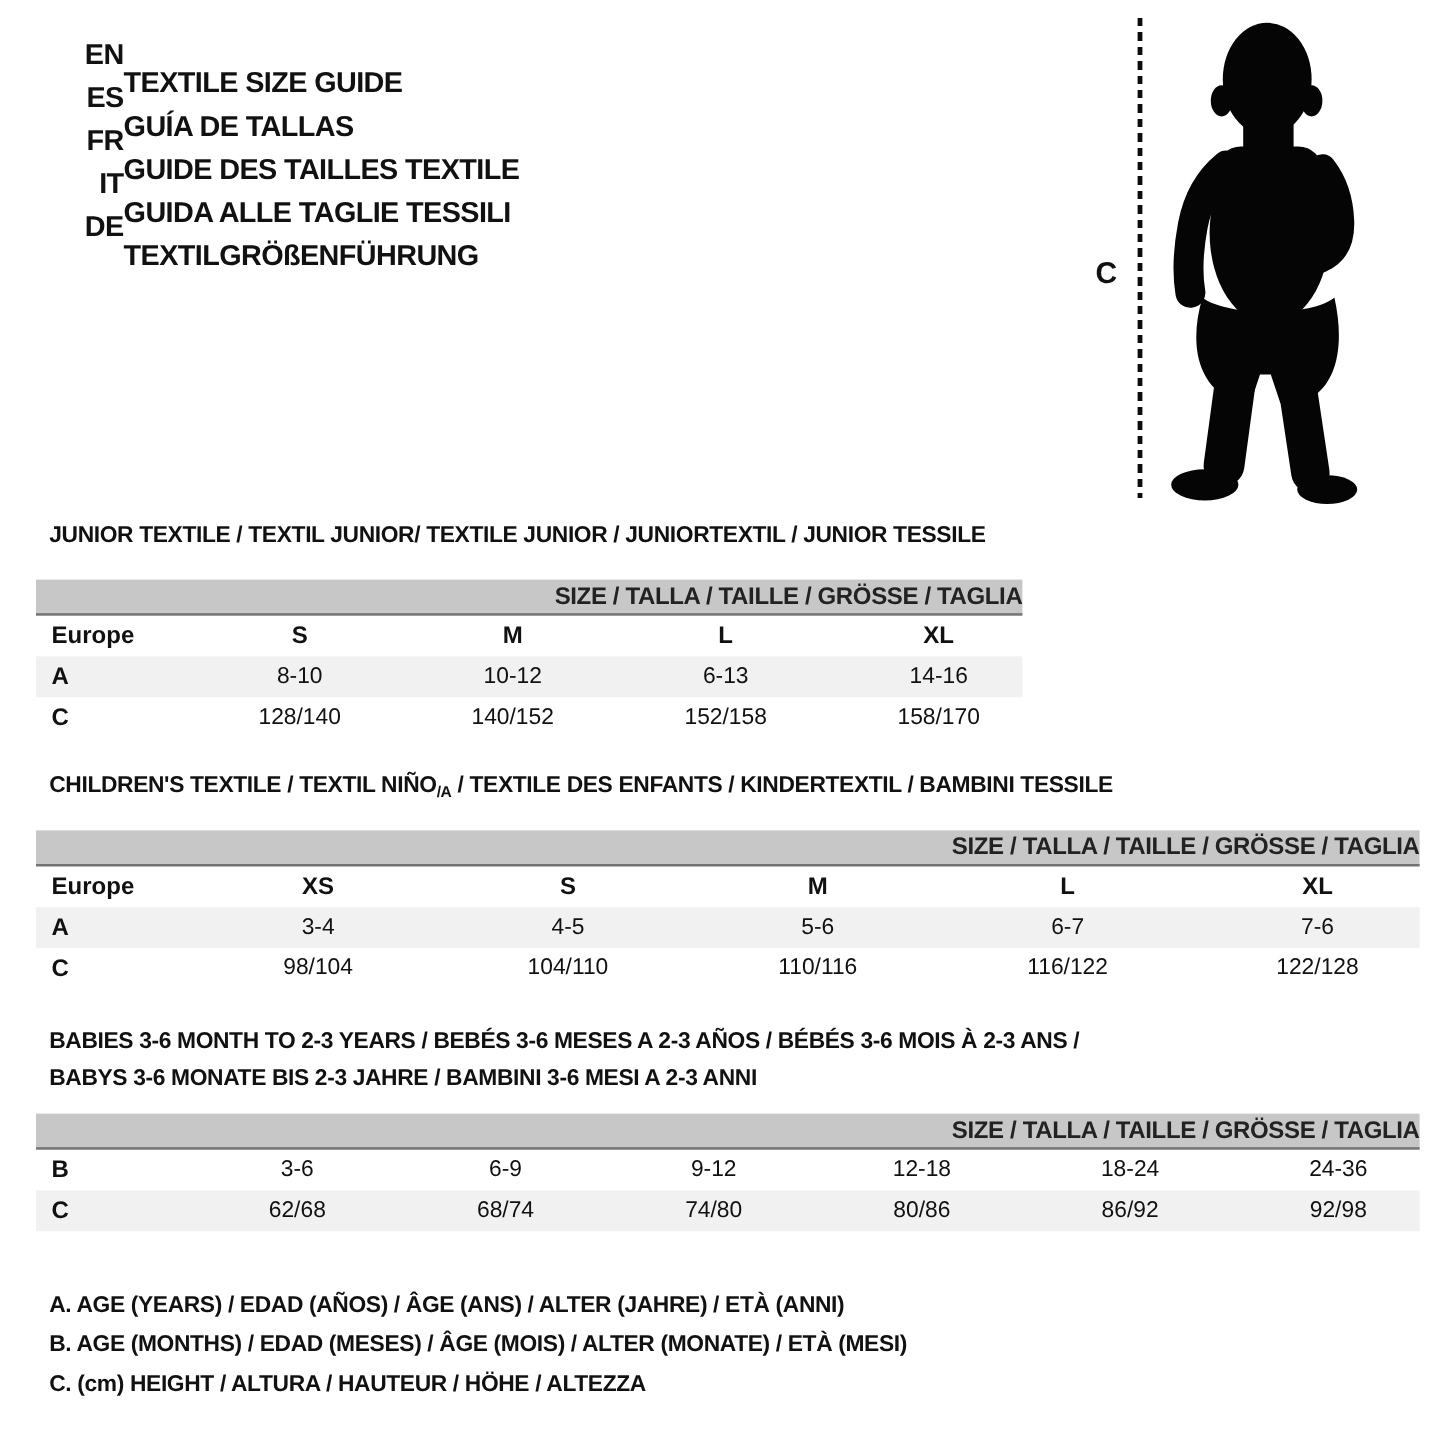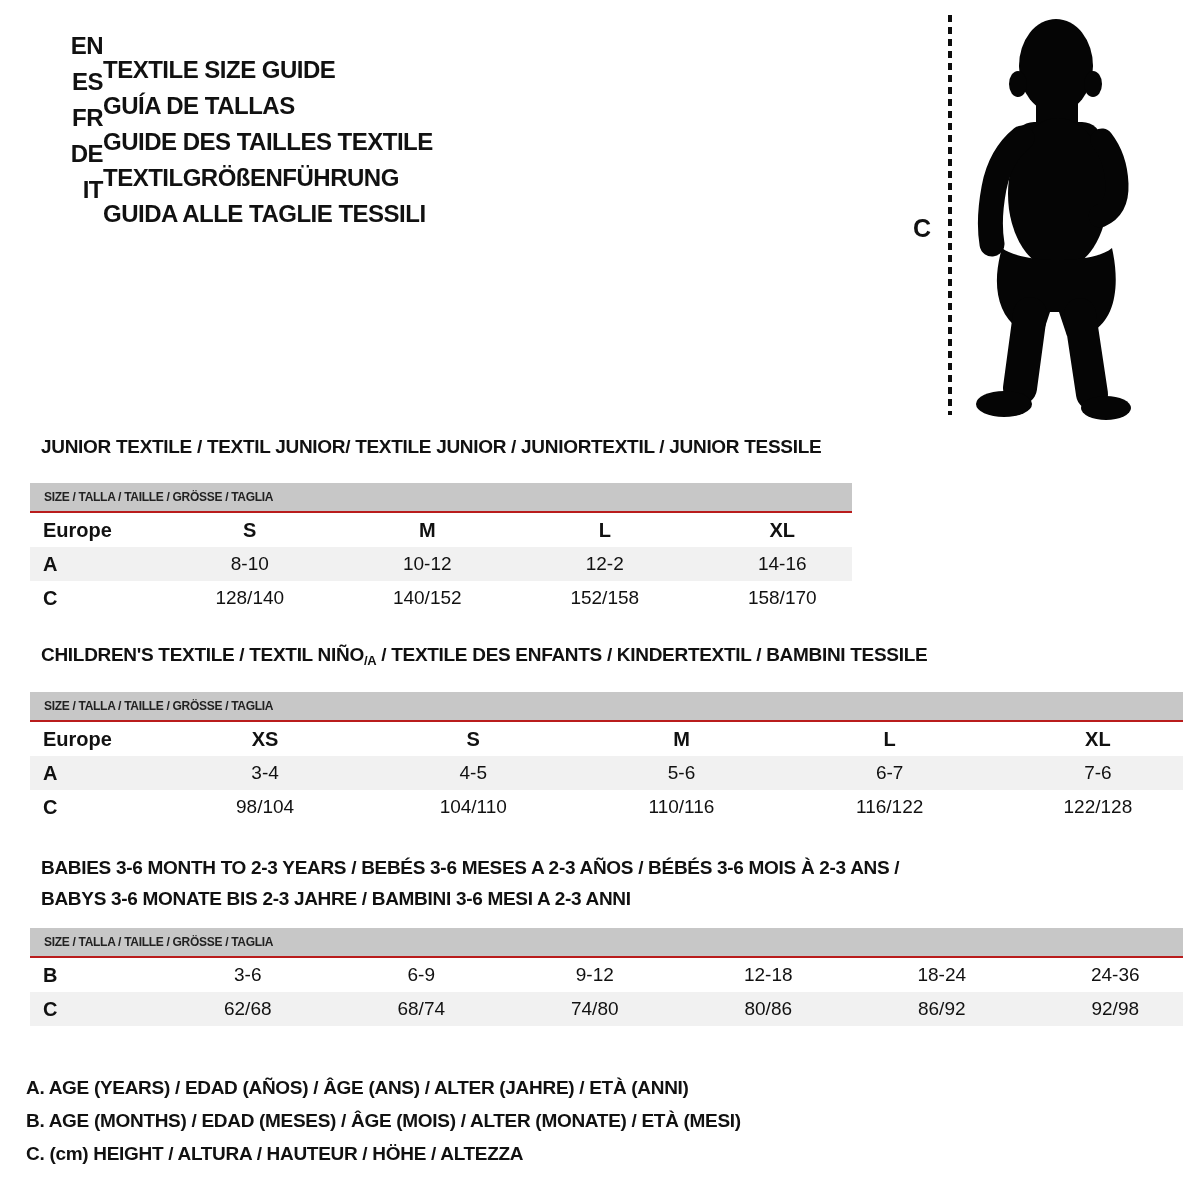--- a/index.html
+++ b/index.html
@@ -63,12 +63,12 @@
       <span class="lang-title">GUIDE DES TAILLES TEXTILE</span>
     </div>
     <div class="lang-row">
+      <span class="lang-code">IT</span>
+      <span class="lang-title">GUIDA ALLE TAGLIE TESSILI</span>
+    </div>
+    <div class="lang-row">
       <span class="lang-code">DE</span>
       <span class="lang-title">TEXTILGRÖßENFÜHRUNG</span>
-    </div>
-    <div class="lang-row">
-      <span class="lang-code">IT</span>
-      <span class="lang-title">GUIDA ALLE TAGLIE TESSILI</span>
     </div>
   </div>
 

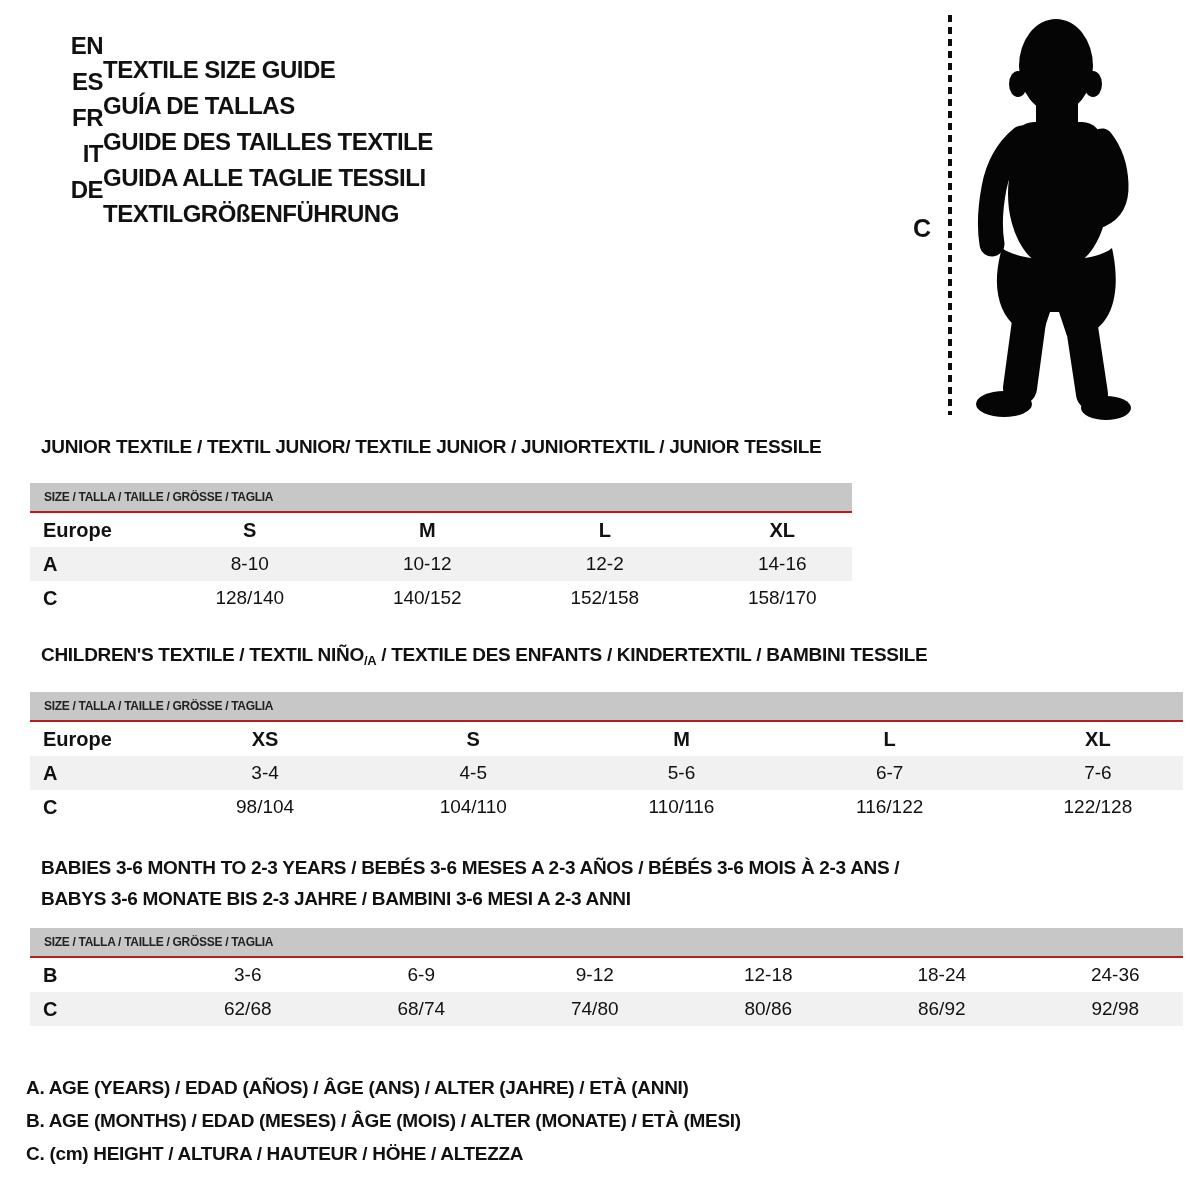--- a/index.html
+++ b/index.html
@@ -29,8 +29,8 @@
 
   
   .table{position:absolute;left:30px;}
-  .size-bar{height:30px;line-height:29px;background:#c7c7c7;border-bottom:2px solid #b91c1c;
-    box-sizing:border-box;padding-left:14px;font-size:12px;font-weight:700;color:#222;letter-spacing:-0.3px;}
+  .size-bar{height:30px;line-height:29px;background:#c7c7c7;border-bottom:2px solid #737373;
+    box-sizing:border-box;padding-left:14px;font-size:20px;font-weight:700;color:#222;letter-spacing:-0.3px;text-align:right;}
   .trow{display:grid;align-items:center;height:34px;font-size:19px;gap:38px;}
   .junior .trow{grid-template-columns:112px repeat(4,1fr);}
   .children .trow{grid-template-columns:112px repeat(5,1fr);}

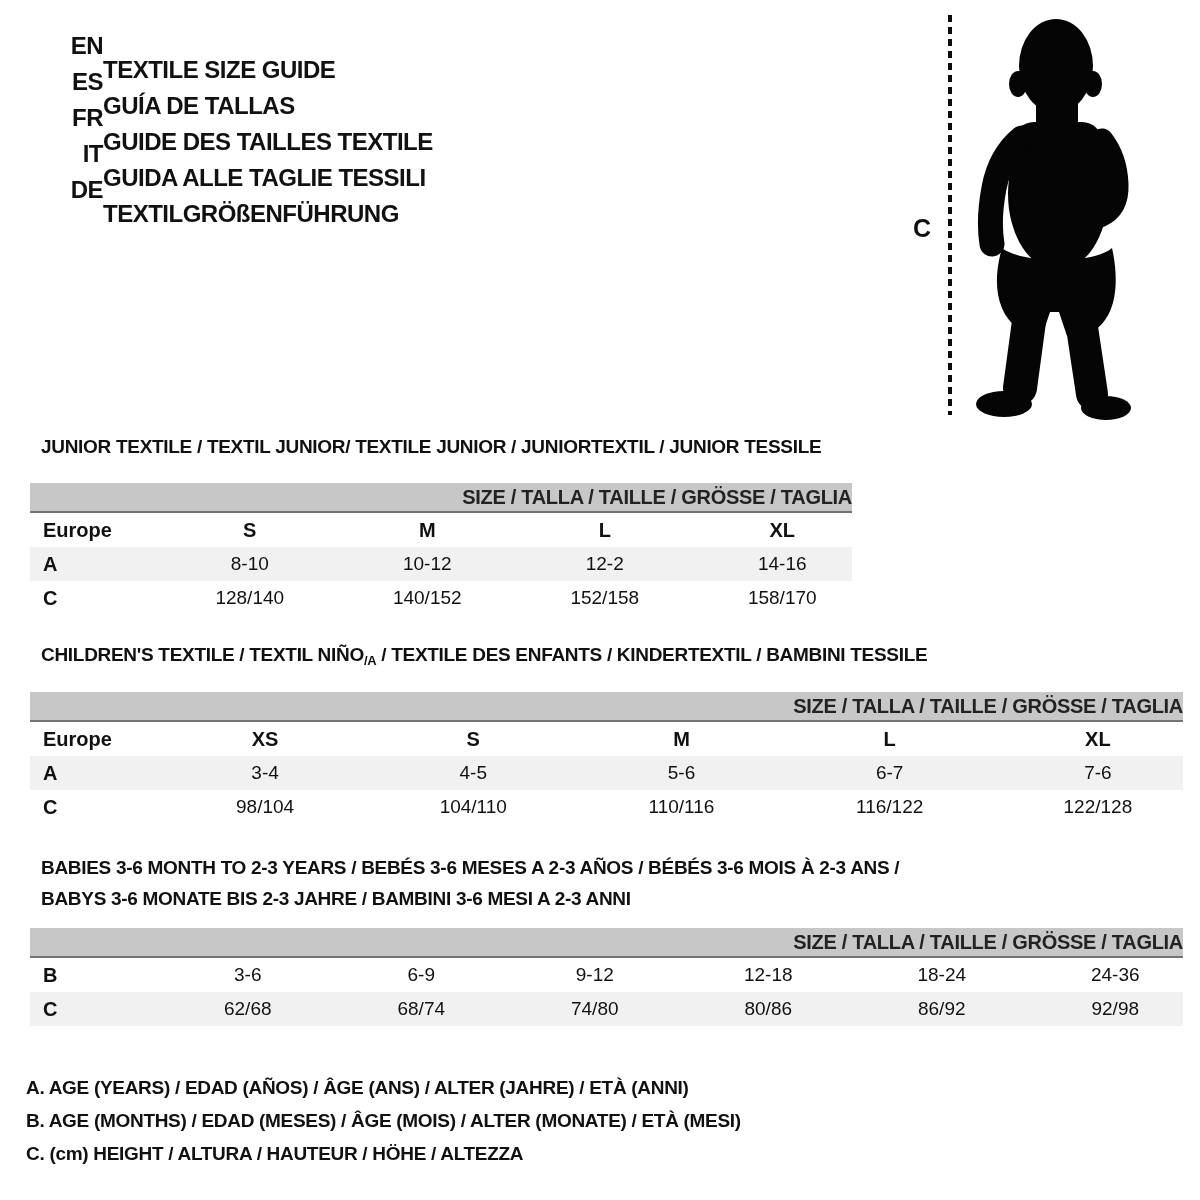--- a/index.html
+++ b/index.html
@@ -106,7 +106,7 @@
       <div class="rlabel">A</div>
       <div class="cell">8-10</div>
       <div class="cell">10-12</div>
-      <div class="cell">12-2</div>
+      <div class="cell">6-13</div>
       <div class="cell">14-16</div>
     </div>
     <div class="trow">

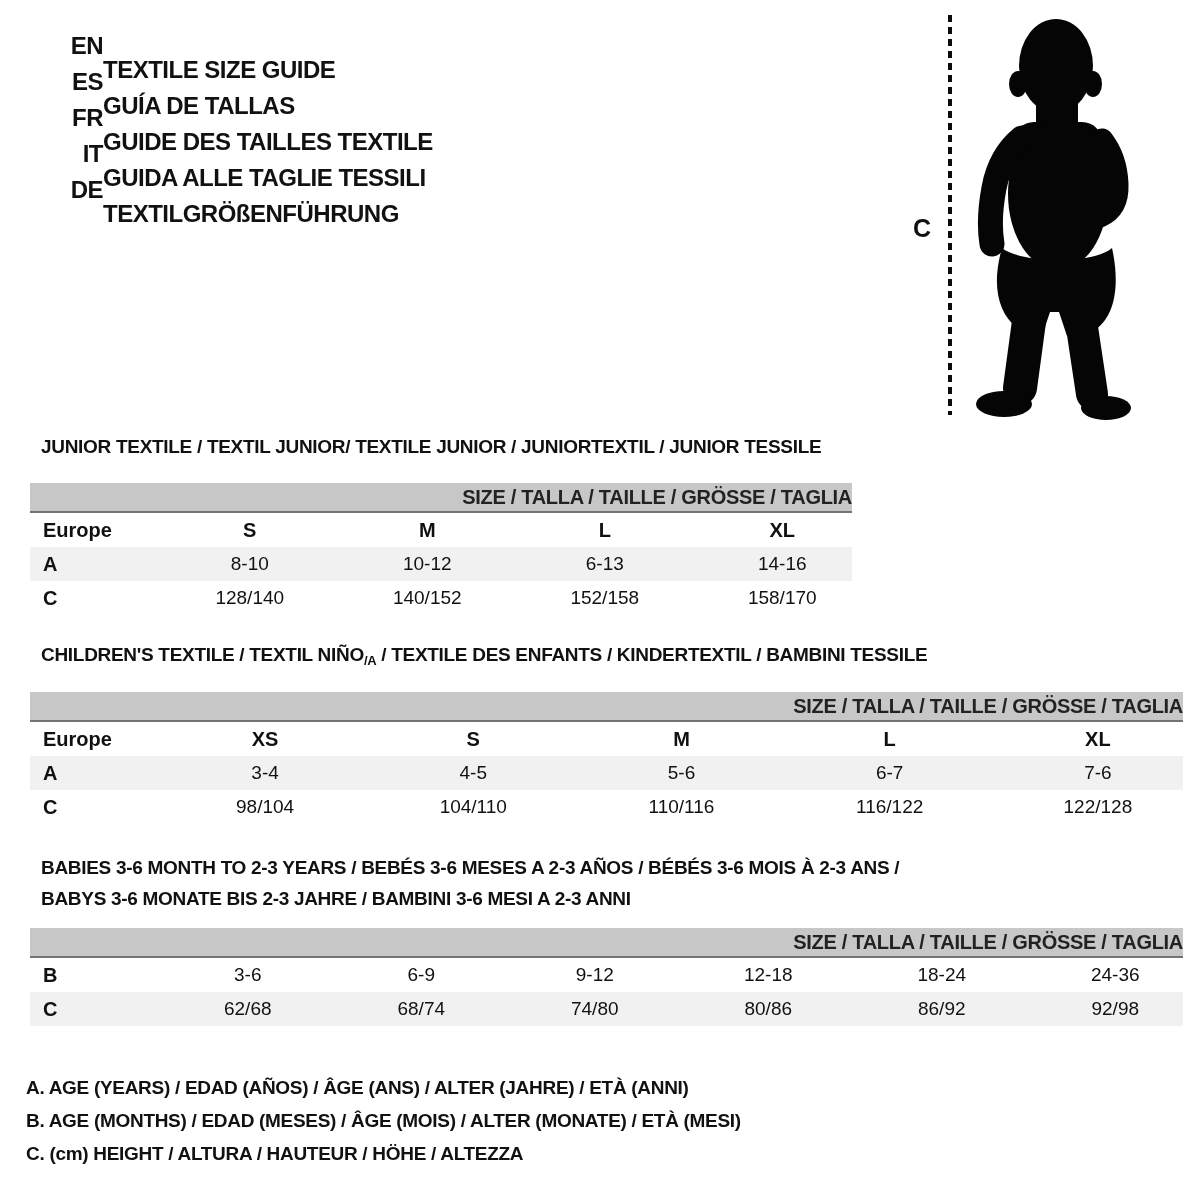--- a/index.html
+++ b/index.html
@@ -41,7 +41,7 @@
   .cell.hdr{font-weight:700;font-size:20px;}
 
   
-  .legend{position:absolute;left:26px;top:1071px;}
+  .legend{position:absolute;left:41px;top:1071px;}
   .legend-line{height:33px;line-height:33px;font-size:19px;font-weight:700;letter-spacing:-0.3px;white-space:nowrap;}
 </style>
 </head>

